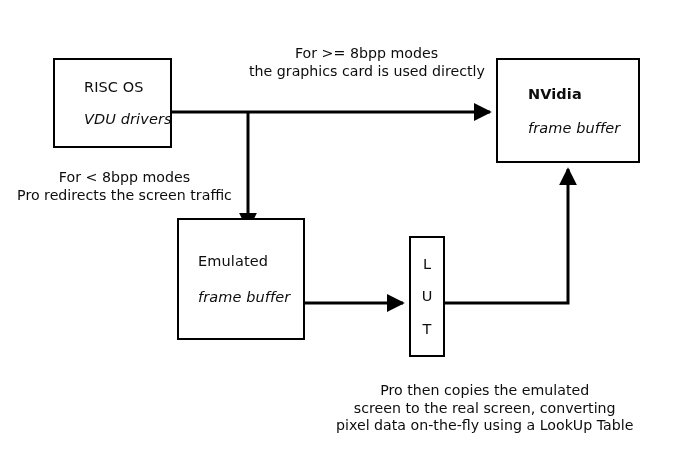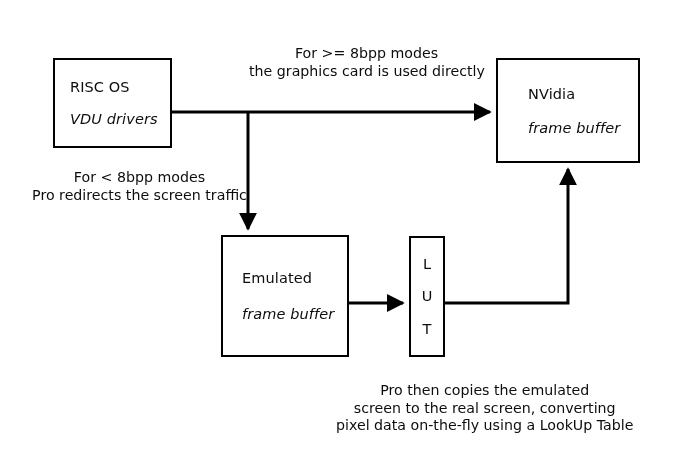--- a/index.html
+++ b/index.html
@@ -55,7 +55,7 @@
     top: 58px;
     width: 119px;
     height: 90px;
-    padding-left: 15px;
+    padding-left: 29px;
   }
   #node-risc-os .line-1 { margin-bottom: 16px; }
 

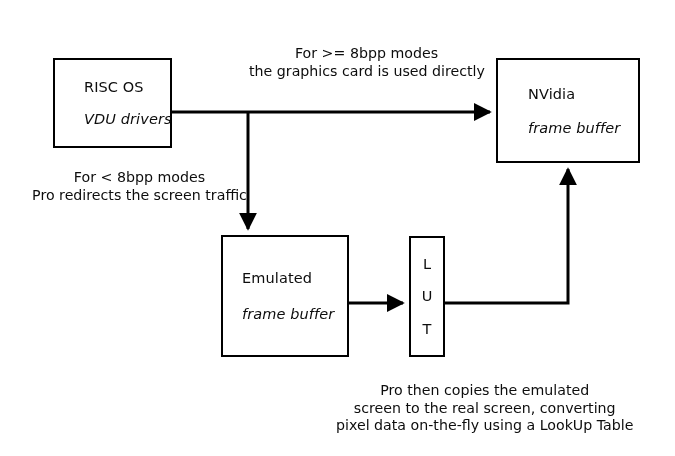--- a/index.html
+++ b/index.html
@@ -66,7 +66,7 @@
     height: 105px;
     padding-left: 30px;
   }
-  #node-nvidia .line-1 { margin-bottom: 18px; }
+  #node-nvidia .line-1 { margin-bottom: 18px; font-weight: bold; }
 
   #node-emulated {
     left: 177px;

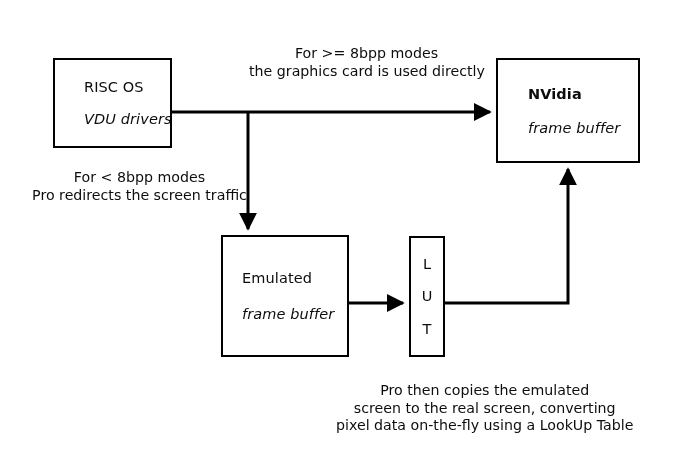--- a/index.html
+++ b/index.html
@@ -110,7 +110,7 @@
     text-align: center;
   }
   #caption-lt8bpp {
-    left: 32px;
+    left: 17px;
     top: 169px;
     width: 215px;
     text-align: center;

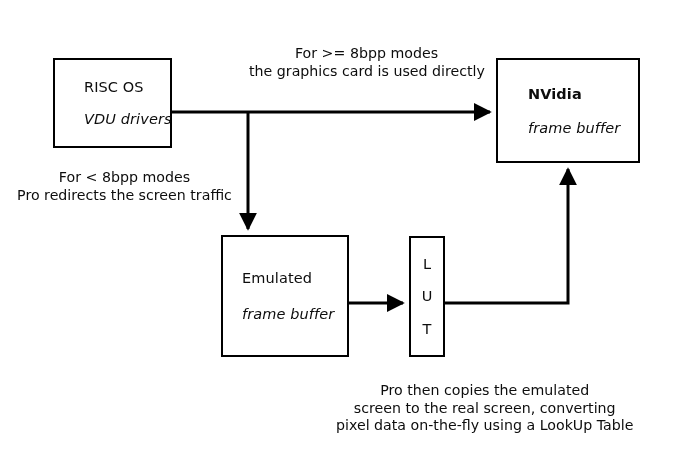--- a/index.html
+++ b/index.html
@@ -70,11 +70,10 @@
 
   #node-emulated {
     left: 177px;
-    top: 235px;
+    top: 218px;
     width: 128px;
     height: 122px;
     padding-left: 19px;
-    margin-left: 44px;
   }
   #node-emulated .line-1 { margin-bottom: 20px; }
 

